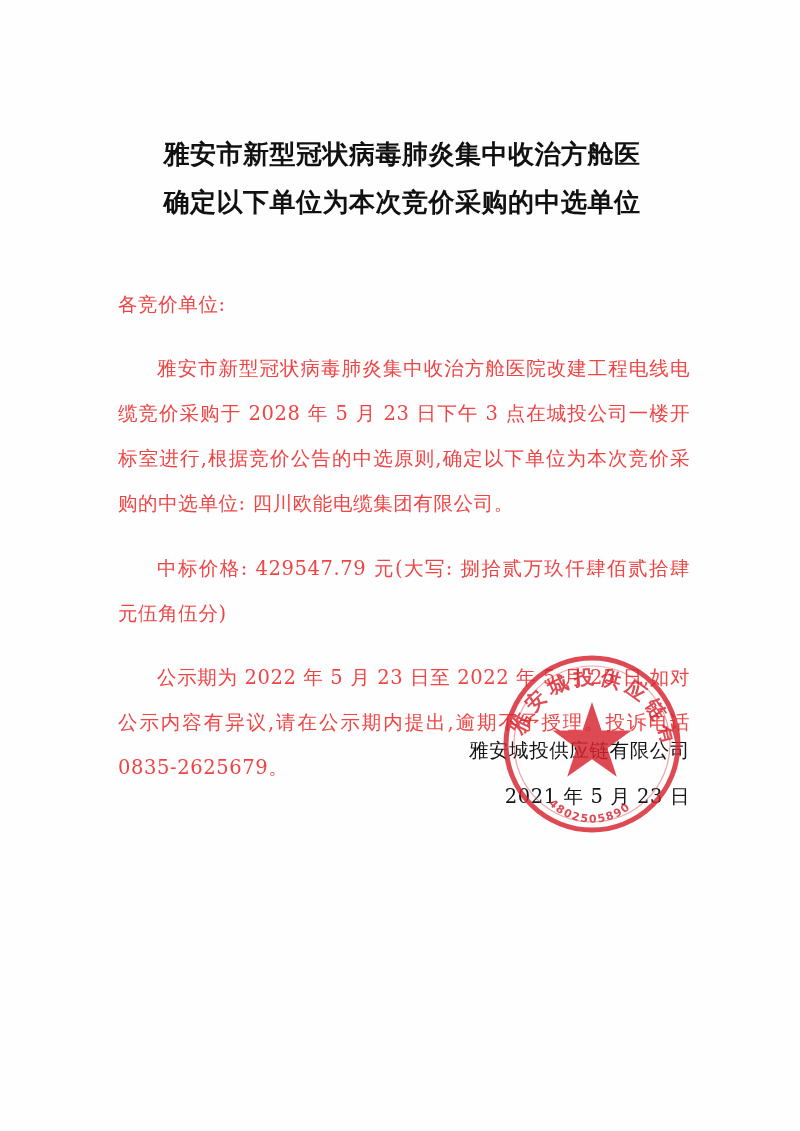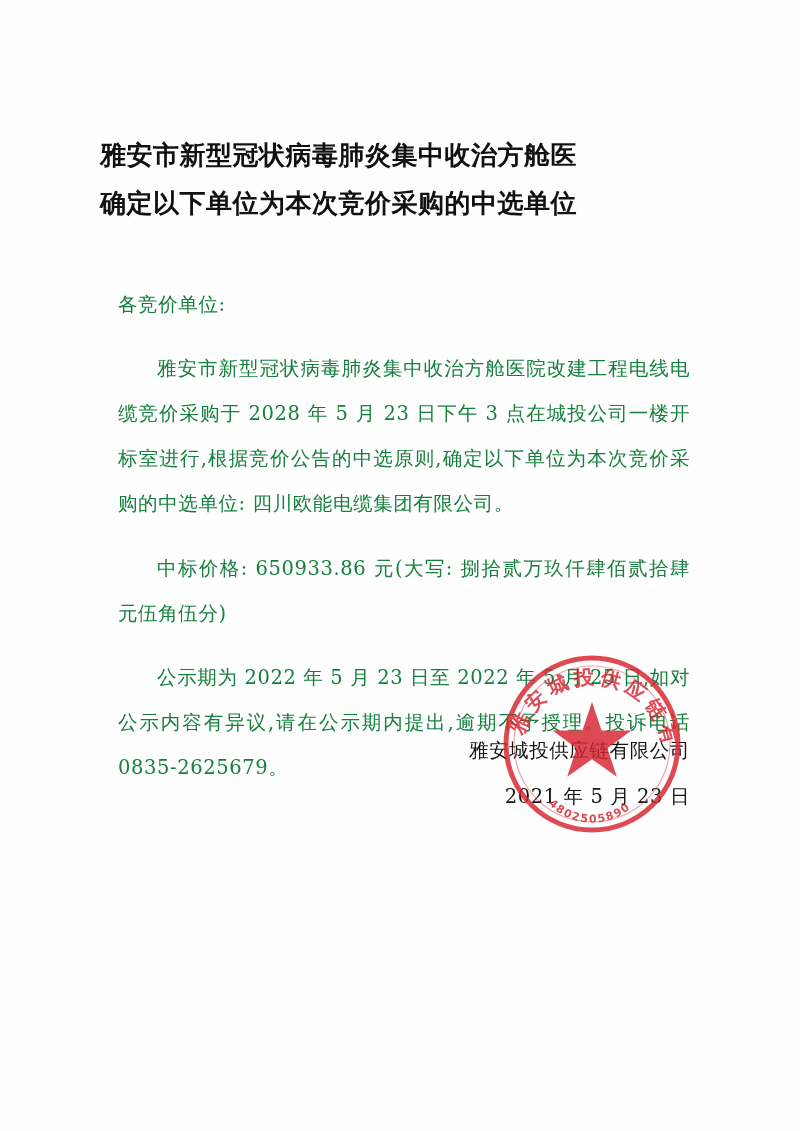--- a/index.html
+++ b/index.html
@@ -22,11 +22,11 @@
   }
   .doc-title {
     position: absolute;
-    left: 100px;
+    left: 112px;
     top: 132px;
     width: 580px;
-    text-align: left;
-    font-family: Liberation Serif, serif;
+    text-align: center;
+    font-family: Liberation Mono, monospace;
     font-weight: bold;
     font-size: 26px;
     line-height: 48px;

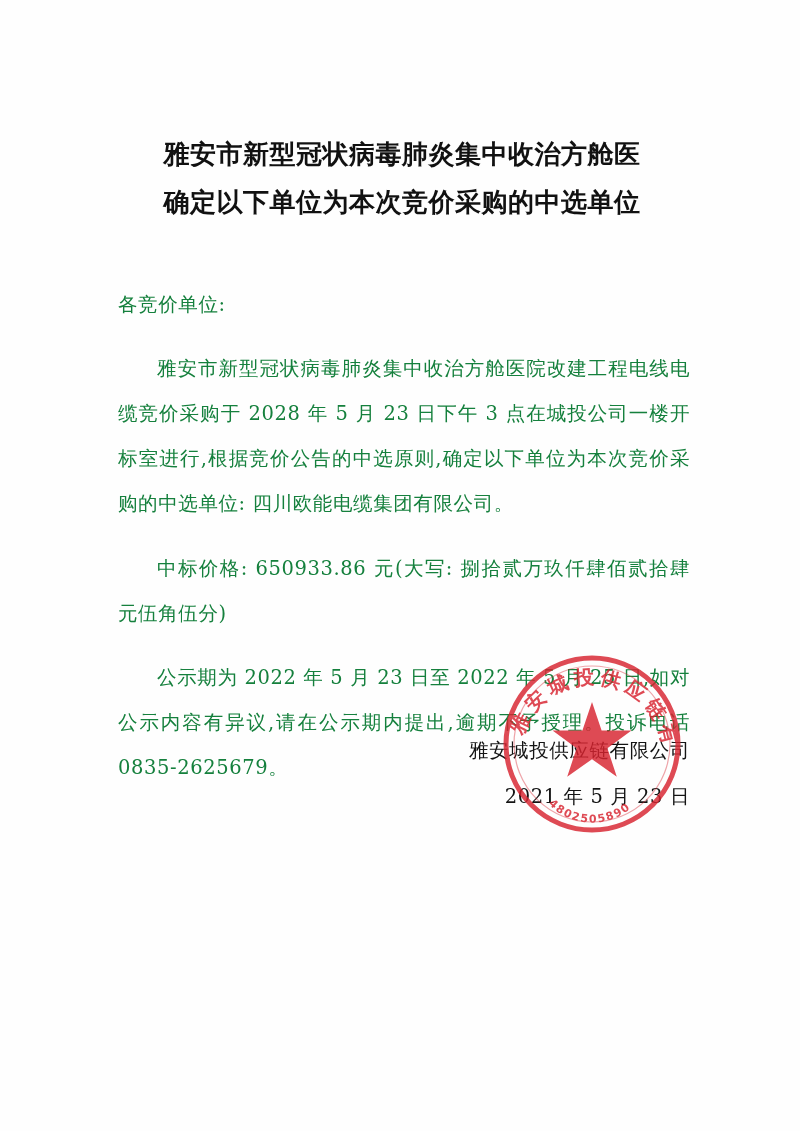--- a/index.html
+++ b/index.html
@@ -45,7 +45,7 @@
     line-height: 45px;
     text-align: justify;
     text-justify: inter-ideograph;
-    color: #15803d;
+    color: #ef4444;
     letter-spacing: 0.6px;
   }
   .para.salutation {

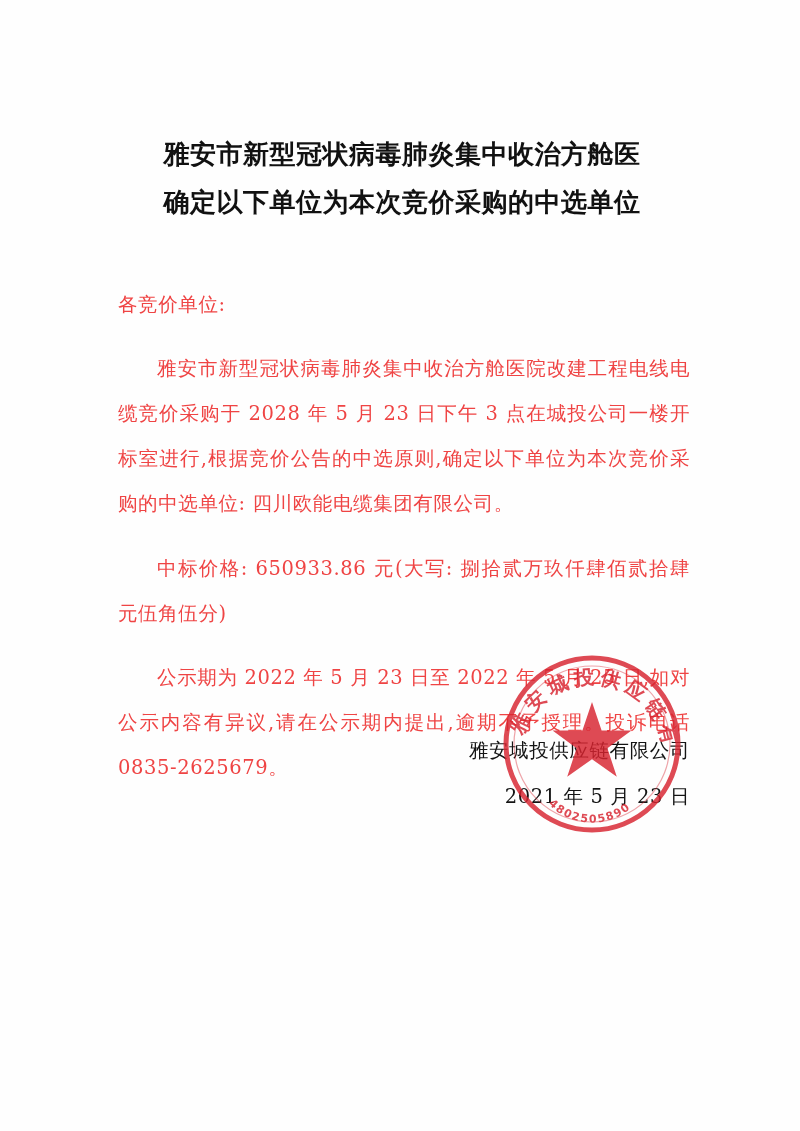--- a/index.html
+++ b/index.html
@@ -96,7 +96,7 @@
   <div class="body-block">
     <p class="para salutation">各竞价单位:</p>
     <p class="para indent">雅安市新型冠状病毒肺炎集中收治方舱医院改建工程电线电缆竞价采购于 2028 年 5 月 23 日下午 3 点在城投公司一楼开标室进行,根据竞价公告的中选原则,确定以下单位为本次竞价采购的中选单位: 四川欧能电缆集团有限公司。</p>
-    <p class="para indent">中标价格: 650933.86 元(大写: 捌拾贰万玖仟肆佰贰拾肆元伍角伍分)</p>
+    <p class="para indent">中标价格: 429547.79 元(大写: 捌拾贰万玖仟肆佰贰拾肆元伍角伍分)</p>
     <p class="para indent">公示期为 2022 年 5 月 23 日至 2022 年 5 月 25 日,如对公示内容有异议,请在公示期内提出,逾期不予授理。投诉电话 0835-2625679。</p>
   </div>
 

